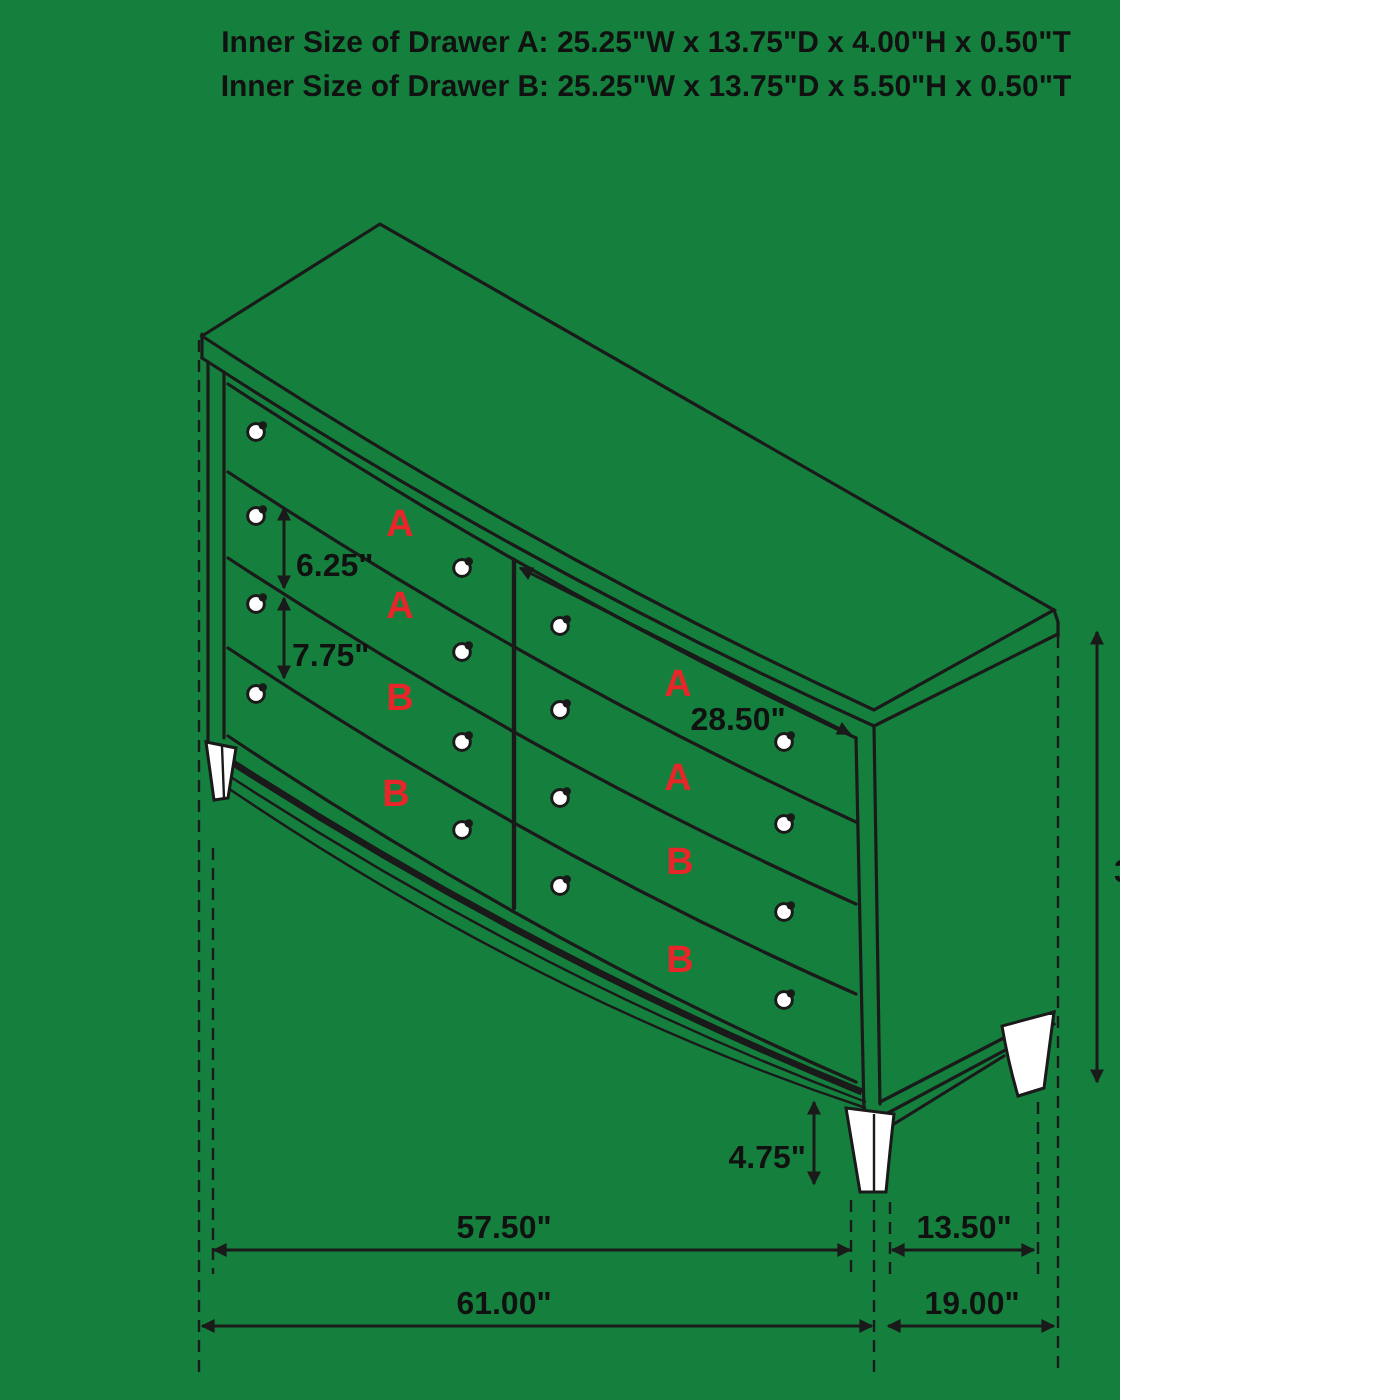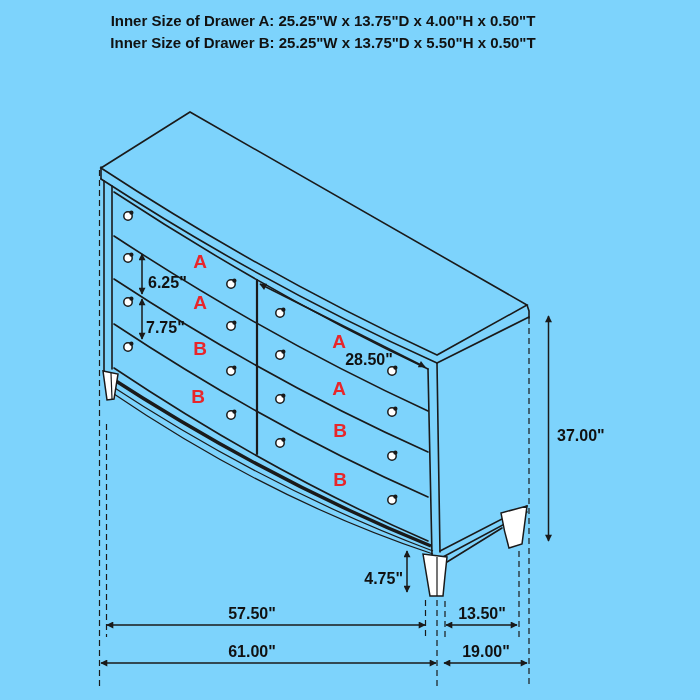--- a/index.html
+++ b/index.html
@@ -3,7 +3,7 @@
 <meta charset="utf-8">
 <style>
   html,body{margin:0;padding:0;background:#ffffff;}
-  .stage{position:relative;width:700px;height:700px;background:#7dd3fc;overflow:hidden;
+  .stage{position:relative;width:560px;height:700px;background:#15803d;overflow:hidden;
          font-family:"Liberation Sans", sans-serif;}
   svg{position:absolute;left:0;top:0;}
   text{font-family:"Liberation Sans", sans-serif;}

